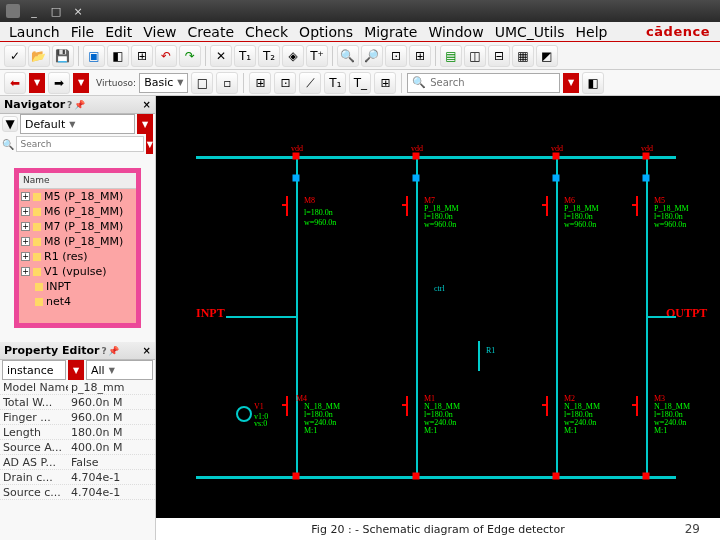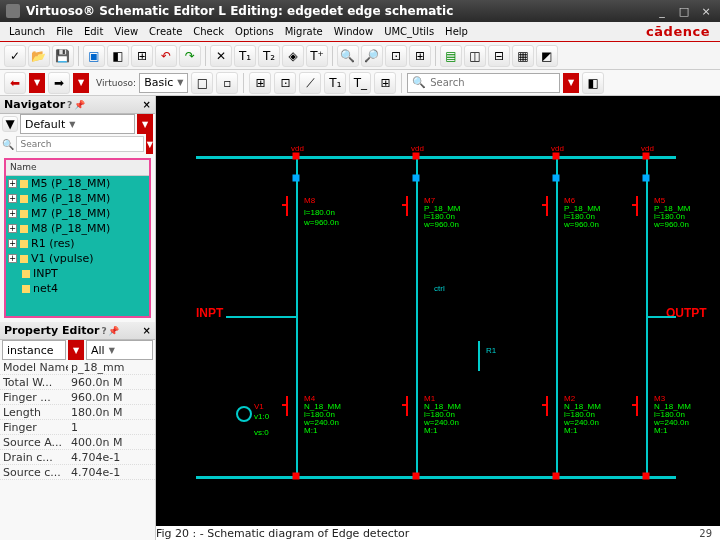--- a/index.html
+++ b/index.html
@@ -60,7 +60,6 @@
 
 <div class="titlebar">
   <span class="icon"></span>
-  <span class="title">Virtuoso® Schematic Editor L Editing: edgedet edge schematic</span>
   <span class="wbtn">_</span>
   <span class="wbtn">□</span>
   <span class="wbtn">×</span>

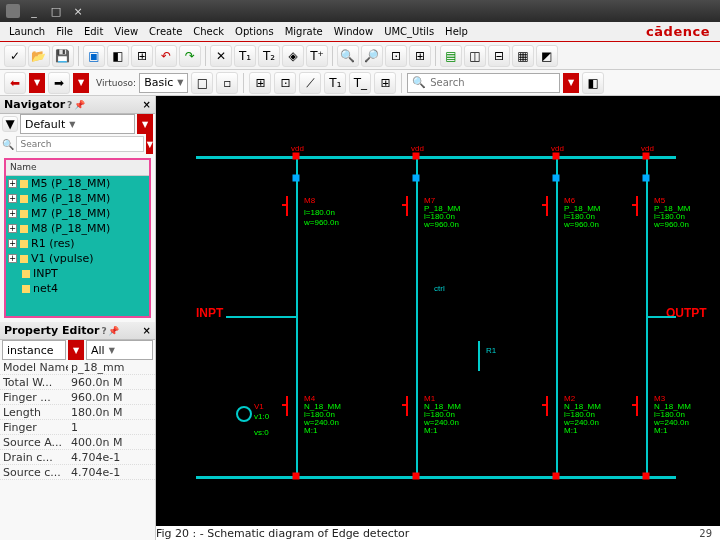--- a/index.html
+++ b/index.html
@@ -9,7 +9,7 @@
 .titlebar .title{flex:1;font-weight:bold;font-size:12px}
 .wbtn{width:16px;height:16px;display:flex;align-items:center;justify-content:center;color:#ddd;cursor:pointer}
 .menubar{height:20px;background:#f0f0f0;border-bottom:1px solid #c80000;display:flex;align-items:center;padding:0 4px;gap:1px}
-.menuitem{padding:2px 5px;cursor:pointer;font-size:10px}
+.menuitem{padding:2px 5px;cursor:pointer;font-size:14px}
 .brand{margin-left:auto;color:#c80000;font-weight:bold;font-size:13px;letter-spacing:0.5px;padding-right:6px}
 .toolbar{height:28px;background:#f5f5f5;border-bottom:1px solid #ccc;display:flex;align-items:center;padding:0 4px;gap:2px}
 .tbtn{width:22px;height:22px;border:1px solid #ddd;background:linear-gradient(#fff,#e8e8e8);border-radius:3px;display:flex;align-items:center;justify-content:center;cursor:pointer;font-size:12px}

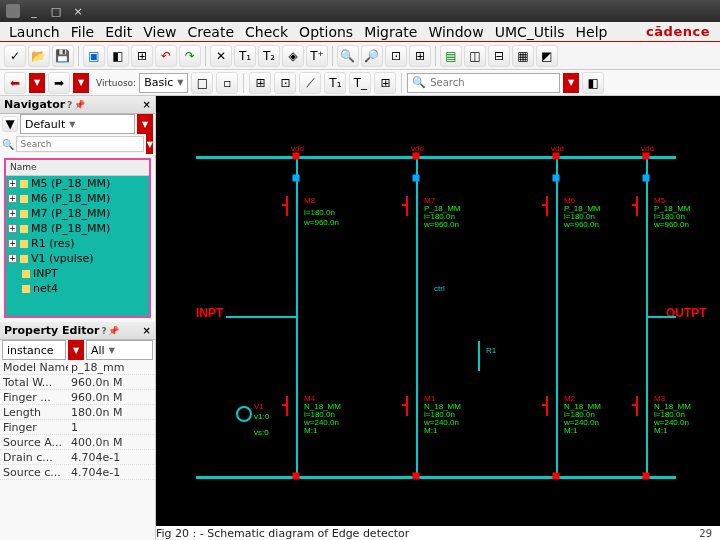--- a/index.html
+++ b/index.html
@@ -46,7 +46,7 @@
 .pin{position:absolute;width:7px;height:7px;background:#f00;transform:translate(-50%,-50%)}
 .pin.b{background:#0af}
 .bus{position:absolute;height:3px;background:#00caca}
-.lbl{position:absolute;font-size:8px;color:#f00;white-space:nowrap;font-family:Liberation Sans, sans-serif}
+.lbl{position:absolute;font-size:8px;color:#f00;white-space:nowrap;font-family:Liberation Serif, serif}
 .lbl.g{color:#0f0}
 .lbl.c{color:#0cc}
 .lbl.big{font-size:12px;font-weight:bold}

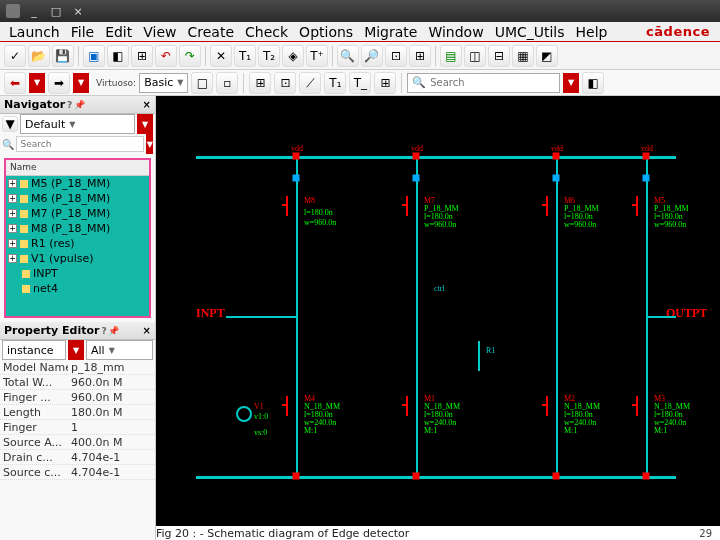--- a/index.html
+++ b/index.html
@@ -30,7 +30,7 @@
 .panel-hdr .x{margin-left:auto;cursor:pointer;font-size:10px}
 .panel-row{display:flex;align-items:center;height:20px;padding:0 2px;gap:2px}
 .panel-row .combo{flex:1}
-.tree{flex:0 0 160px;overflow:auto;background:#14b8a6;border:2px solid #ec4899;margin:4px}
+.tree{flex:0 0 160px;overflow:auto;background:#fca5a5;border:5px solid #ec4899;margin:14px}
 .tree-hdr{height:16px;background:#eee;border-bottom:1px solid #ccc;font-size:9px;padding:2px 4px;color:#333}
 .tree-item{display:flex;align-items:center;height:15px;padding:0 2px;gap:3px;font-size:9px;cursor:pointer}
 .tree-item .exp{width:9px;height:9px;border:1px solid #888;display:flex;align-items:center;justify-content:center;font-size:8px;line-height:1;background:#fff}

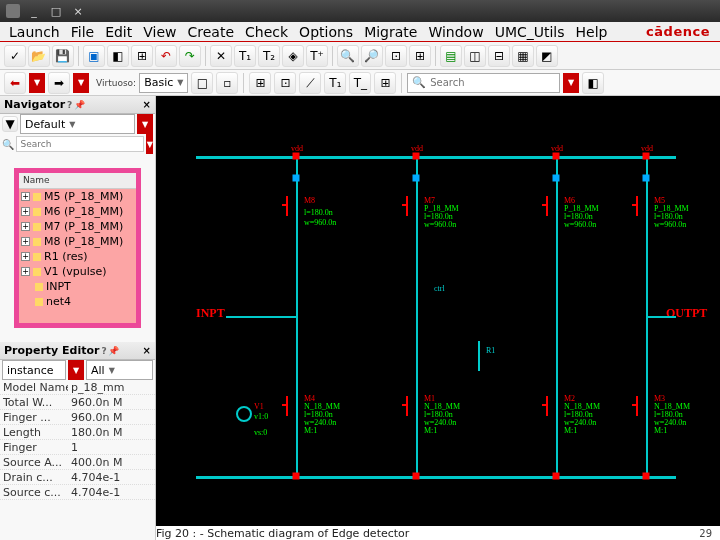--- a/index.html
+++ b/index.html
@@ -311,7 +311,7 @@
     <div class="lbl g" style="left:498px;top:124px">w=960.0n</div>
 
     <div class="trans" style="left:130px;top:300px"></div>
-    <div class="lbl" style="left:148px;top:298px">M4</div>
+    <div class="lbl" style="left:140px;top:298px">M4</div>
     <div class="lbl g" style="left:148px;top:306px">N_18_MM</div>
     <div class="lbl g" style="left:148px;top:314px">l=180.0n</div>
     <div class="lbl g" style="left:148px;top:322px">w=240.0n</div>

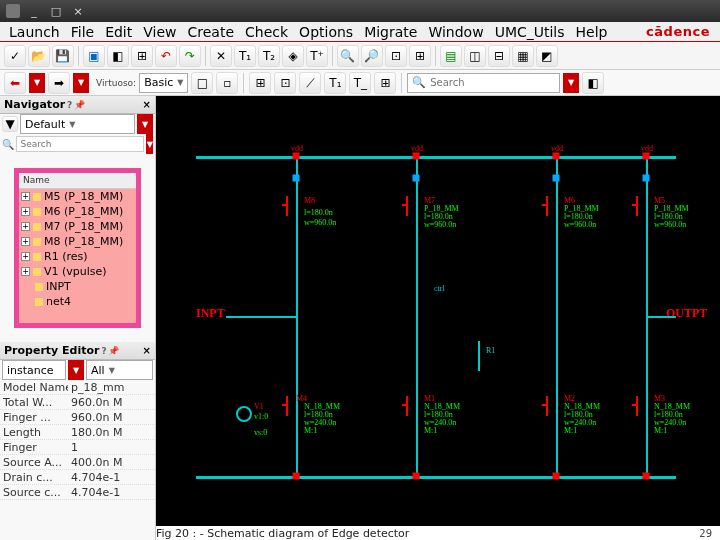--- a/index.html
+++ b/index.html
@@ -338,7 +338,7 @@
     <div style="position:absolute;left:80px;top:310px;width:16px;height:16px;border:2px solid #0cc;border-radius:50%"></div>
     <div class="lbl" style="left:98px;top:306px">V1</div>
     <div class="lbl g" style="left:98px;top:316px">v1:0</div>
-    <div class="lbl g" style="left:98px;top:332px">vs:0</div>
+    <div class="lbl g" style="left:98px;top:323px">vs:0</div>
 
     <div class="lbl c" style="left:330px;top:250px">R1</div>
     <div style="position:absolute;left:322px;top:245px;width:2px;height:30px;background:#0cc"></div>

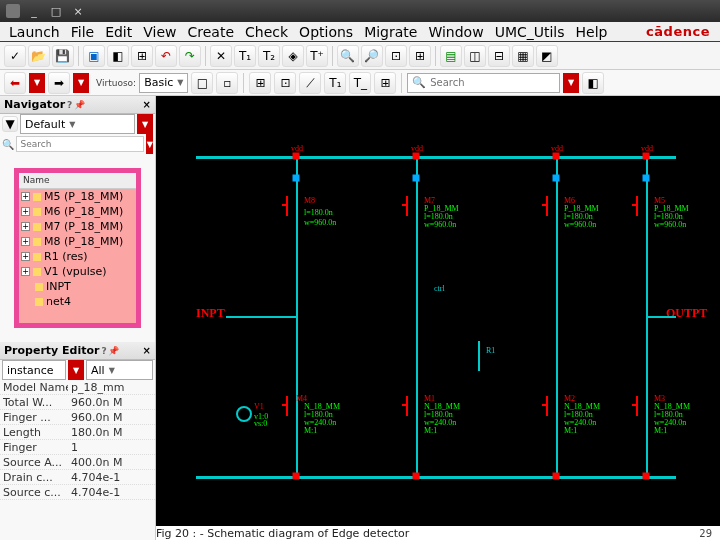--- a/index.html
+++ b/index.html
@@ -237,10 +237,6 @@
           <span class="v">180.0n M</span>
         </div>
         <div class="prop-row">
-          <span class="k">Finger</span>
-          <span class="v">1</span>
-        </div>
-        <div class="prop-row">
           <span class="k">Source A...</span>
           <span class="v">400.0n M</span>
         </div>

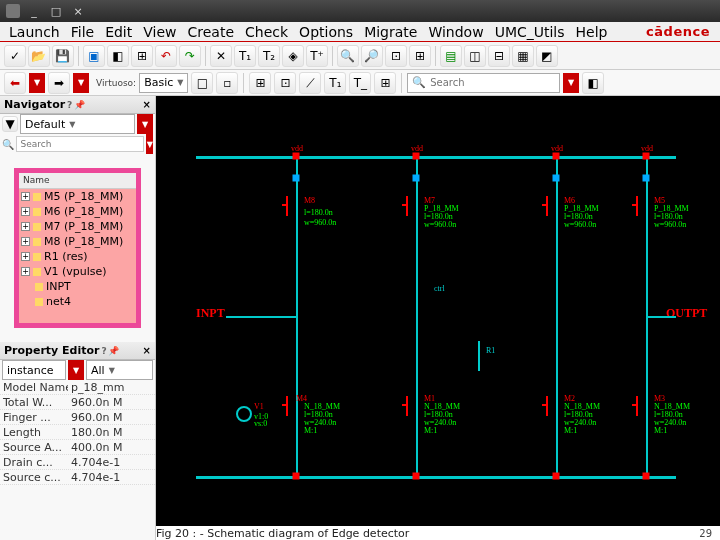--- a/index.html
+++ b/index.html
@@ -241,6 +241,10 @@
           <span class="v">400.0n M</span>
         </div>
         <div class="prop-row">
+          <span class="k">AD AS P...</span>
+          <span class="v">False</span>
+        </div>
+        <div class="prop-row">
           <span class="k">Drain c...</span>
           <span class="v">4.704e-1</span>
         </div>

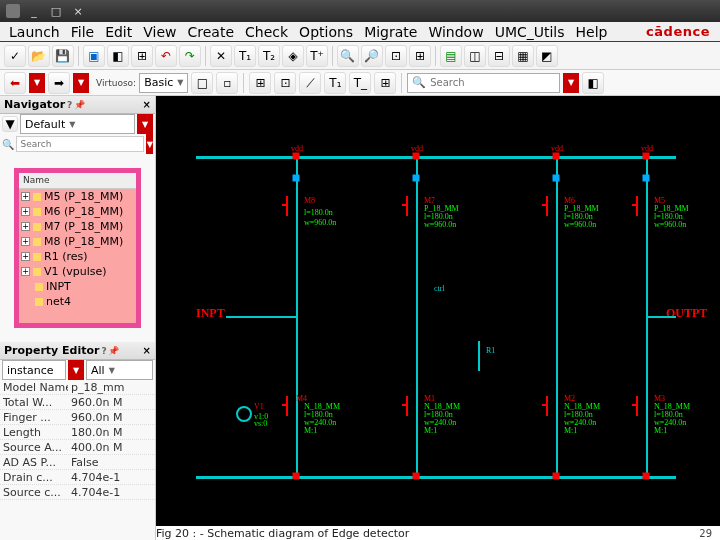--- a/index.html
+++ b/index.html
@@ -52,7 +52,7 @@
 .lbl.big{font-size:12px;font-weight:bold}
 .trans{position:absolute;width:14px;height:20px;border-left:2px solid #f00}
 .trans::before{content:"";position:absolute;left:-6px;top:8px;width:6px;height:2px;background:#f00}
-.caption{position:absolute;bottom:0;left:156px;right:0;height:14px;background:#fff;display:flex;align-items:center;font-family:Georgia,serif;font-size:15px;color:#222}
+.caption{position:absolute;bottom:0;left:156px;right:0;height:22px;background:#fff;display:flex;align-items:center;justify-content:center;font-family:Georgia,serif;font-size:15px;color:#222}
 .pagenum{position:absolute;right:8px;font-size:10px;color:#444}
 </style>
 </head>

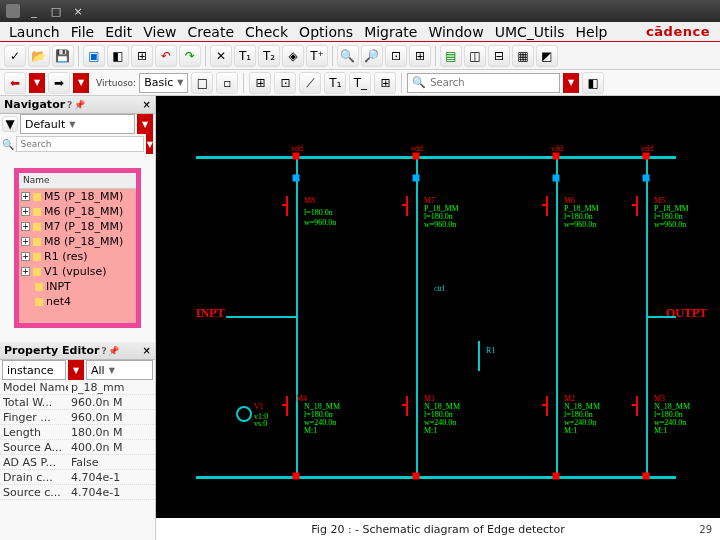--- a/index.html
+++ b/index.html
@@ -53,7 +53,7 @@
 .trans{position:absolute;width:14px;height:20px;border-left:2px solid #f00}
 .trans::before{content:"";position:absolute;left:-6px;top:8px;width:6px;height:2px;background:#f00}
 .caption{position:absolute;bottom:0;left:156px;right:0;height:22px;background:#fff;display:flex;align-items:center;justify-content:center;font-family:Georgia,serif;font-size:15px;color:#222}
-.pagenum{position:absolute;right:8px;font-size:10px;color:#444}
+.pagenum{position:absolute;right:20px;font-size:12px;color:#444}
 </style>
 </head>
 <body>

